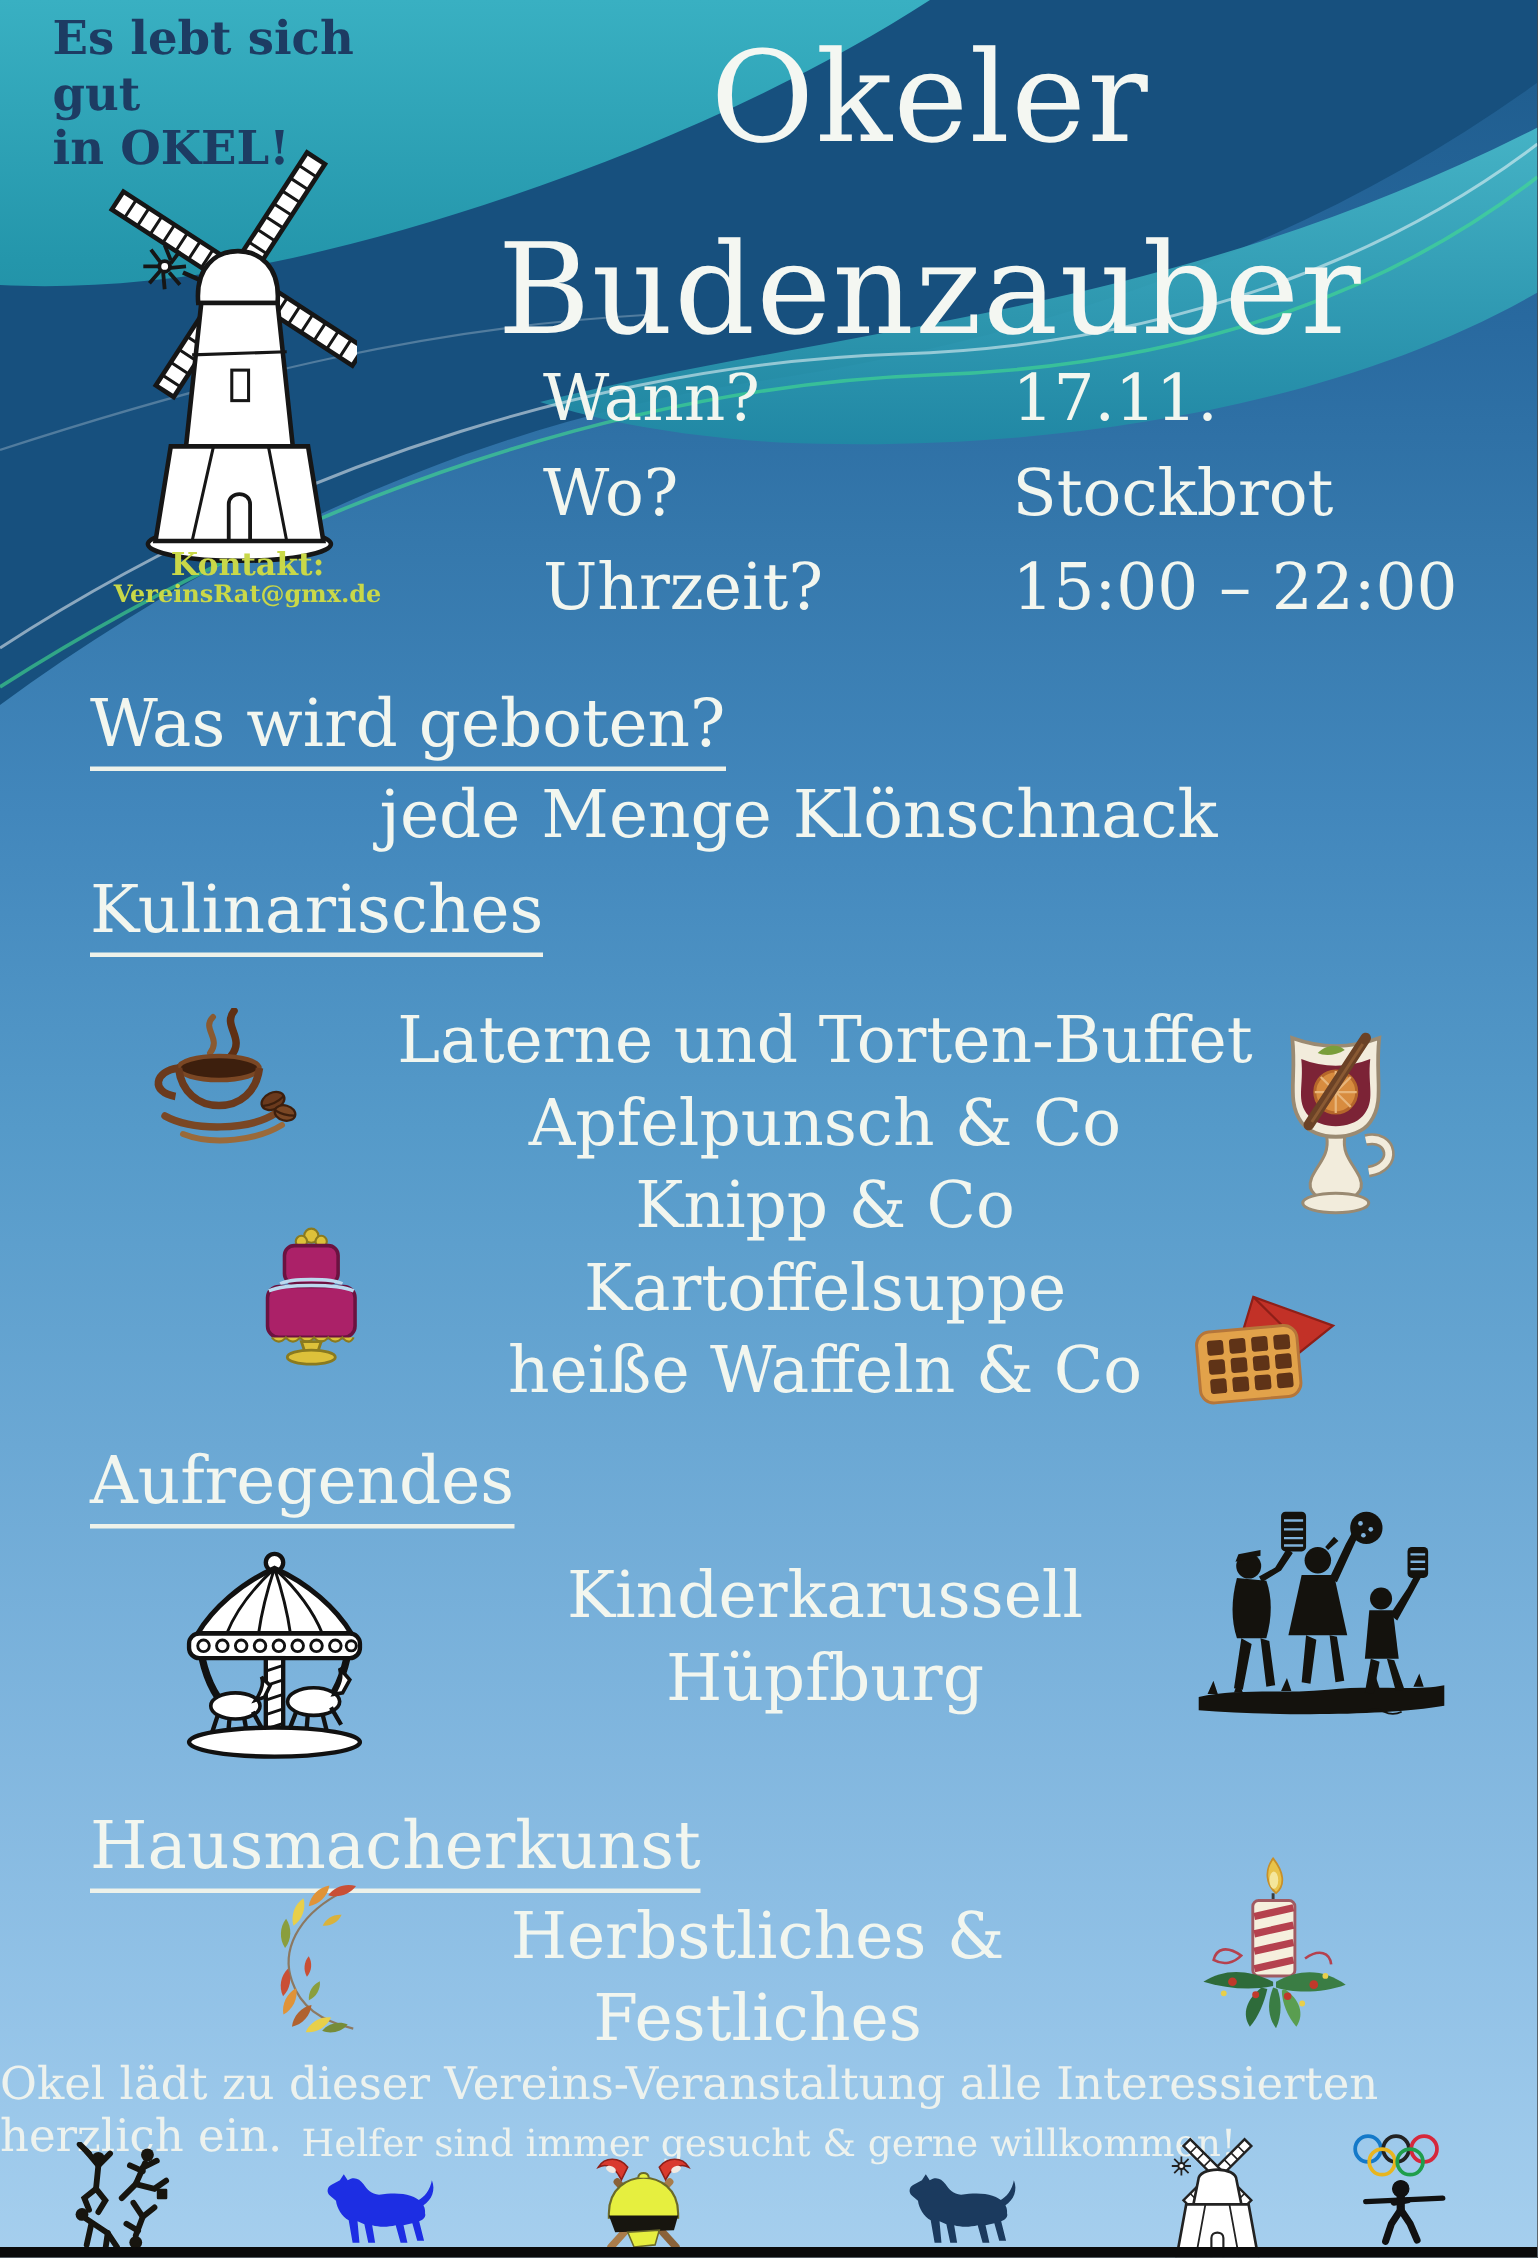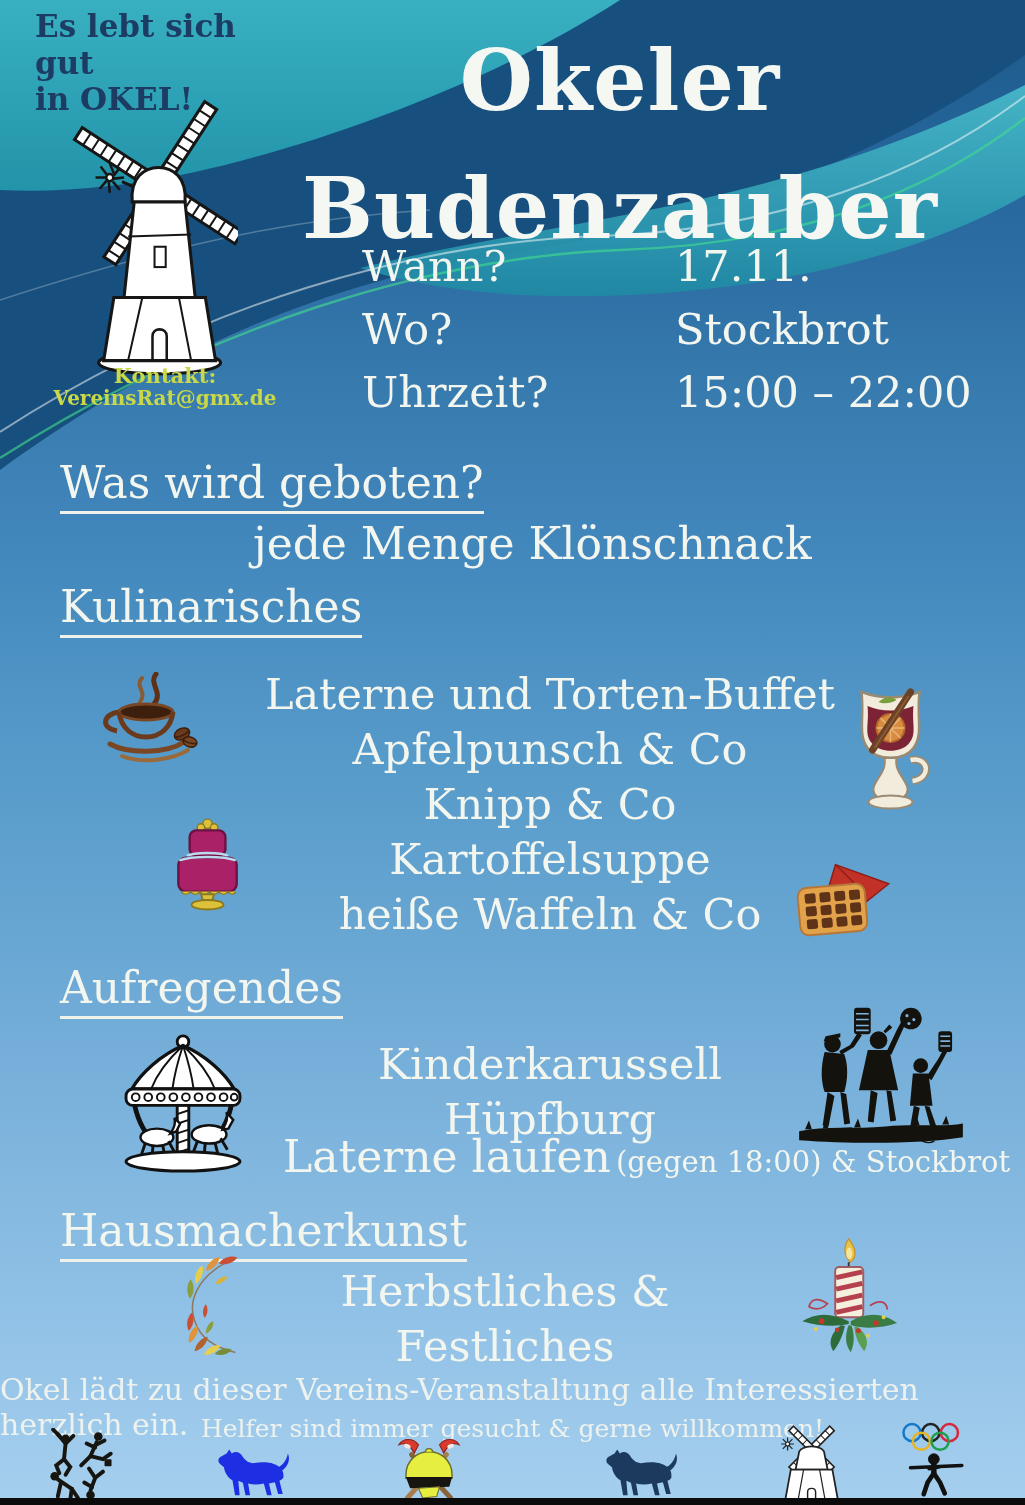--- a/index.html
+++ b/index.html
@@ -19,8 +19,8 @@
     font-weight:700;font-size:21px;line-height:1.1;}
   .contact .email{font-size:20px;}
   
-  .title{left:240px;top:17px;width:760px;text-align:center;color:#f4f7f2;
-    font-size:84px;font-weight:700;line-height:1.52;letter-spacing:1px;}
+  .title{left:240px;top:2px;width:760px;text-align:center;color:#f4f7f2;
+    font-size:84px;font-weight:400;line-height:1.52;letter-spacing:1px;}
   
   .qa{left:362px;top:241px;width:620px;}
   .qa-row{display:flex;margin-bottom:13px;}

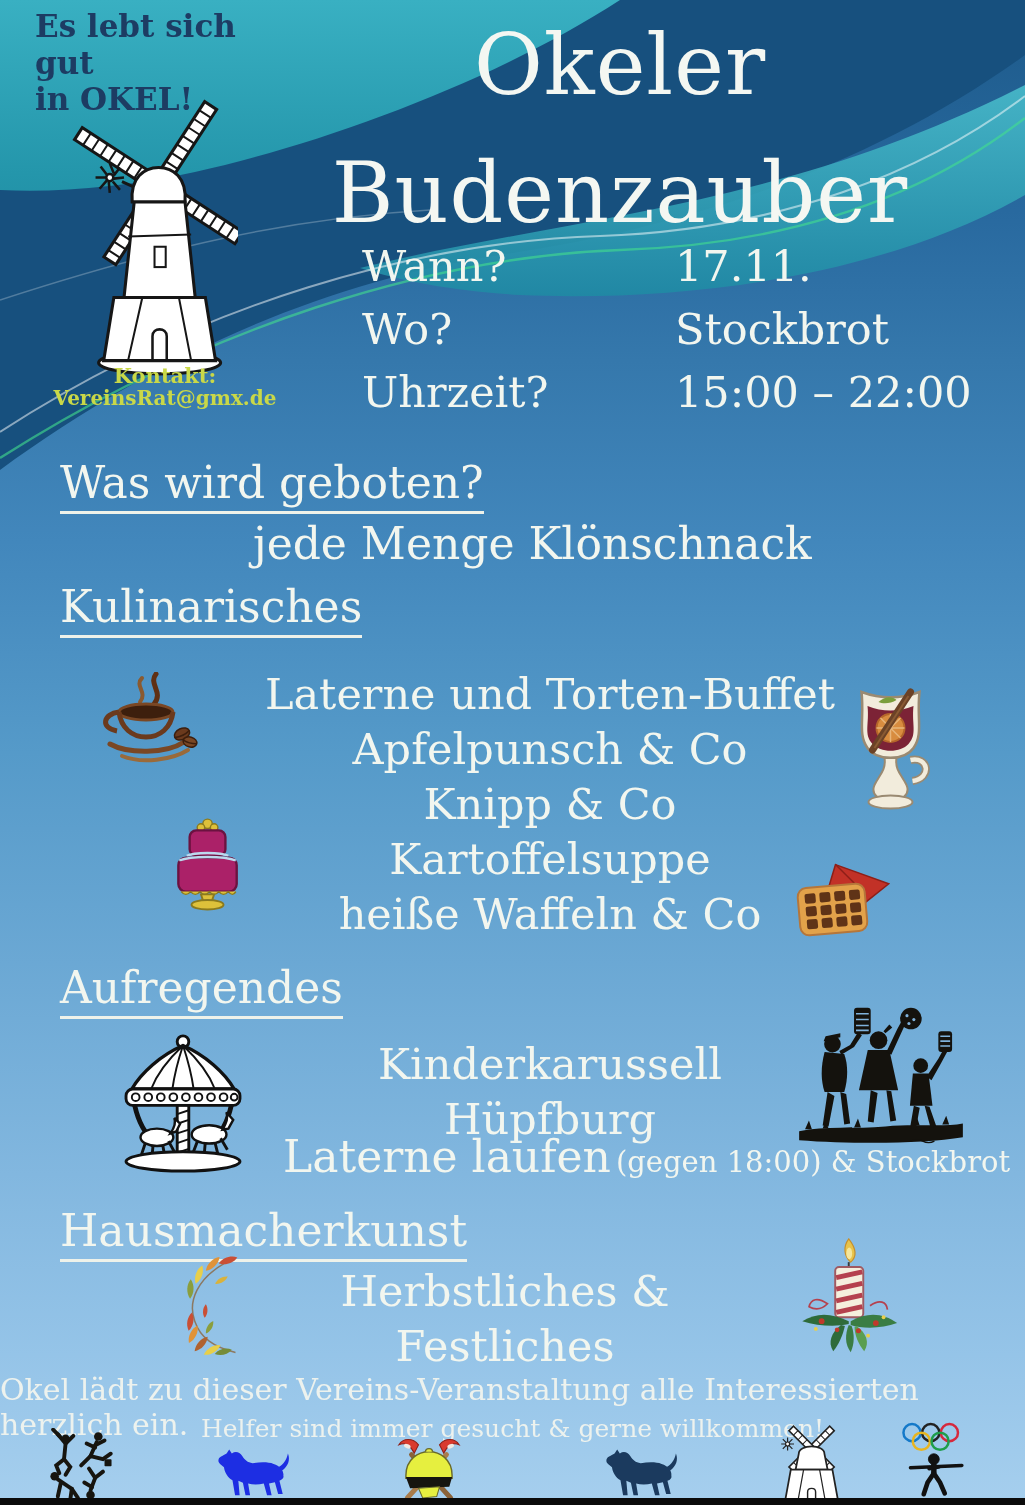--- a/index.html
+++ b/index.html
@@ -17,7 +17,7 @@
     font-size:31px;font-weight:700;line-height:1.18;}
   .contact{left:25px;top:364px;width:280px;text-align:center;color:#c9d848;
     font-weight:700;font-size:21px;line-height:1.1;}
-  .contact .email{font-size:20px;}
+  .contact .email{font-size:16px;}
   
   .title{left:240px;top:2px;width:760px;text-align:center;color:#f4f7f2;
     font-size:84px;font-weight:400;line-height:1.52;letter-spacing:1px;}

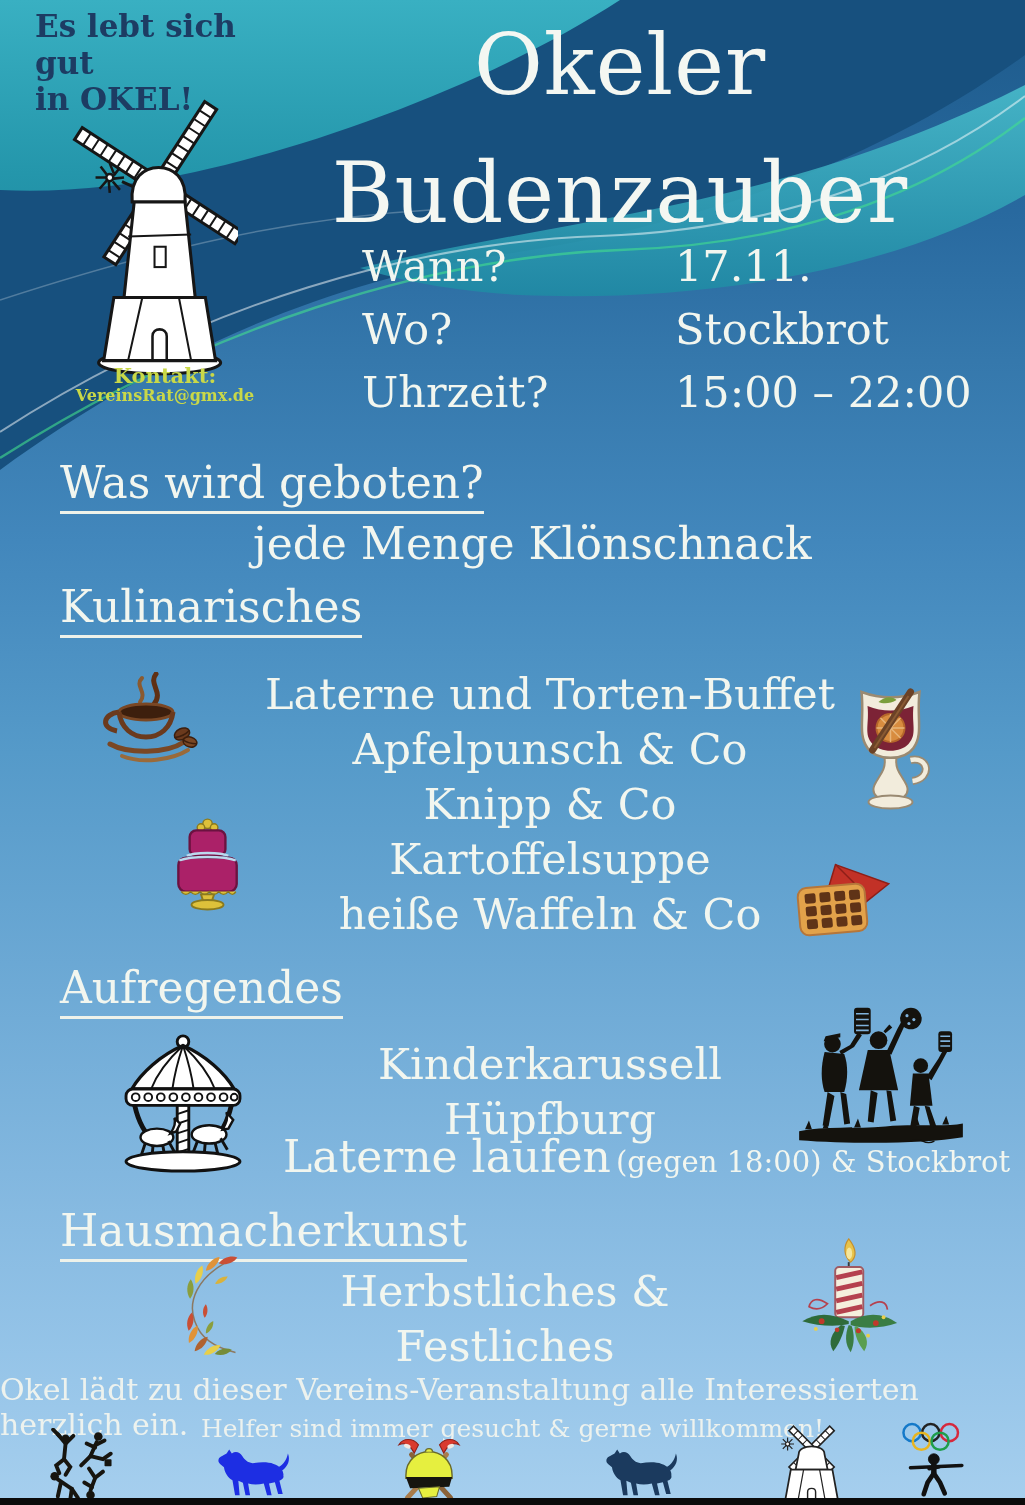--- a/index.html
+++ b/index.html
@@ -218,10 +218,6 @@
     <div>Kinderkarussell</div>
     <div>Hüpfburg</div>
   </div>
-  <div class="abs" style="left:283px;top:1131px;white-space:nowrap;">
-    <span class="body-line">Laterne laufen</span>
-    <span class="txt small-note">(gegen 18:00) &amp; Stockbrot</span>
-  </div>
 
   <svg class="abs" style="left:108px;top:1033px;" width="150" height="140" viewBox="0 0 150 145">
     <circle cx="75" cy="9" r="6" fill="#fff" stroke="#111" stroke-width="3"></circle>

